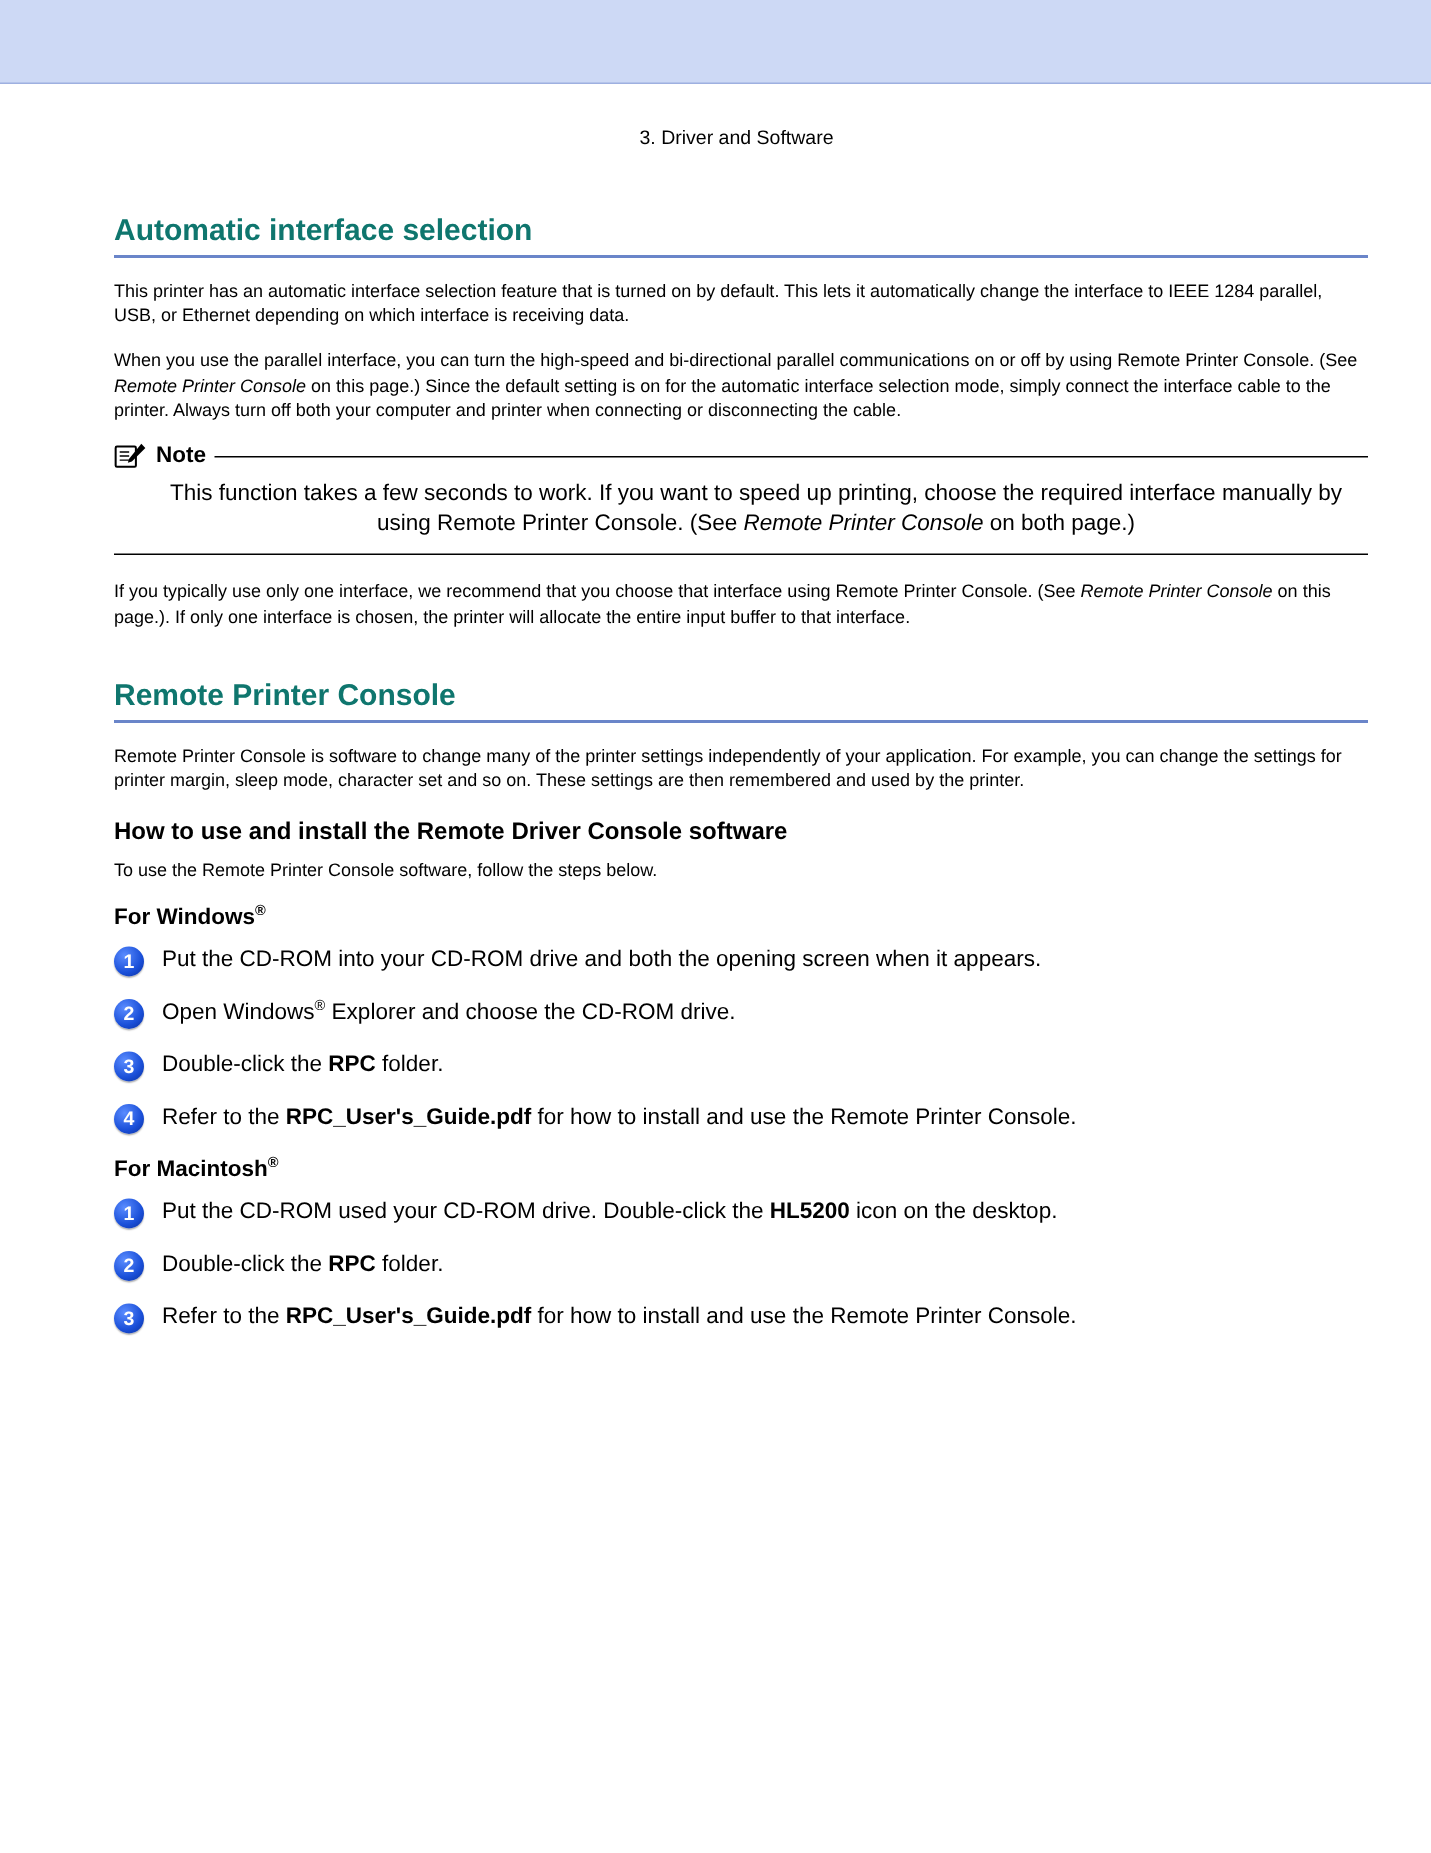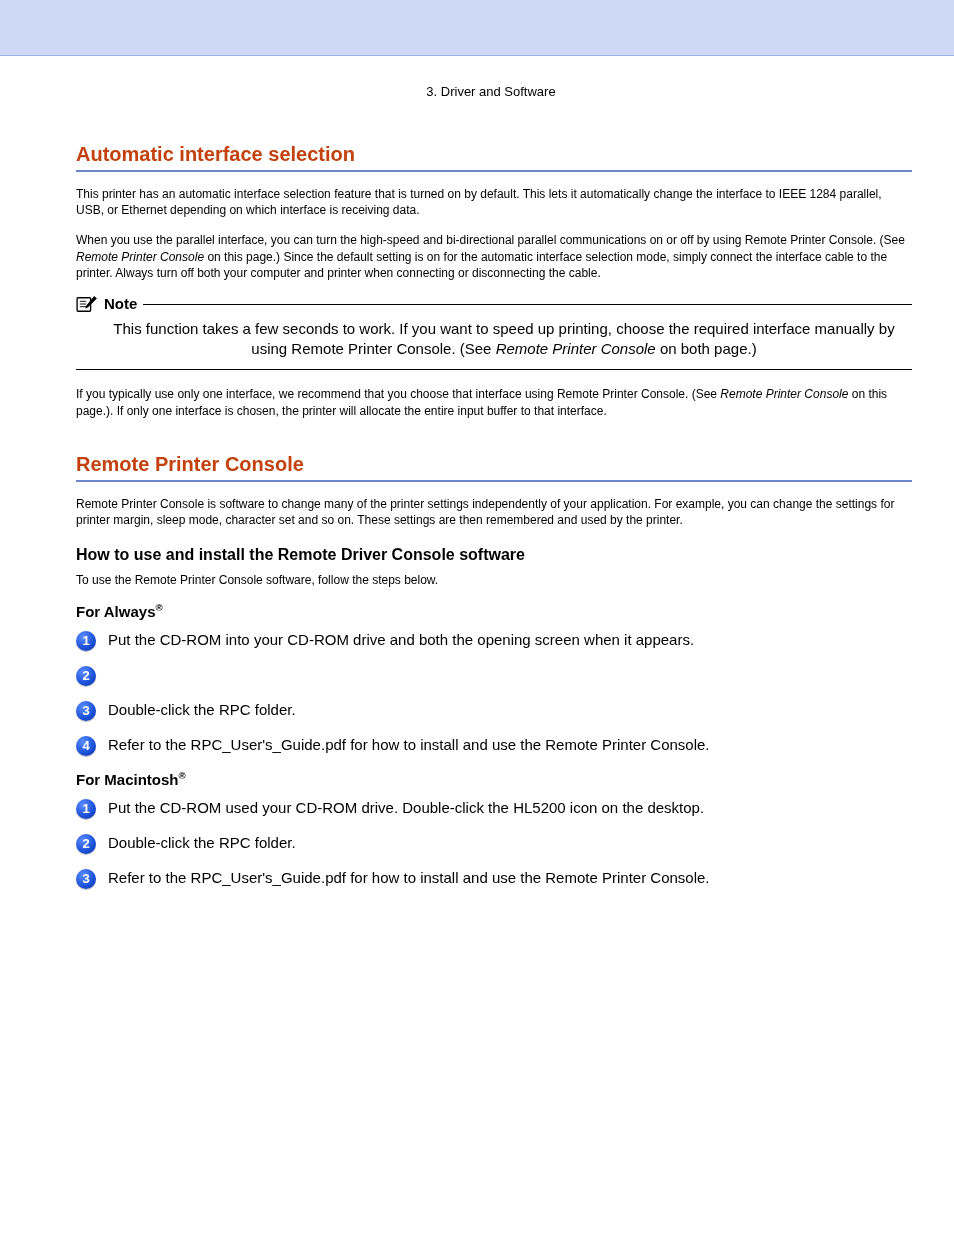--- a/index.html
+++ b/index.html
@@ -8,7 +8,7 @@
   .page { padding: 28px 42px 40px 76px; position: relative; }
   .chapter-line { text-align: center; font-size: 13px; color: #000; margin-bottom: 44px; padding-right: 6px; }
   h2.section {
-    font-size: 20px; font-weight: bold; color: #c2410c;
+    font-size: 20px; font-weight: bold; color: #0f766e;
     border-bottom: 2px solid #6a85c9; padding-bottom: 4px; margin-bottom: 14px;
   }
   p.body { font-size: 12px; line-height: 1.35; margin-bottom: 14px; }

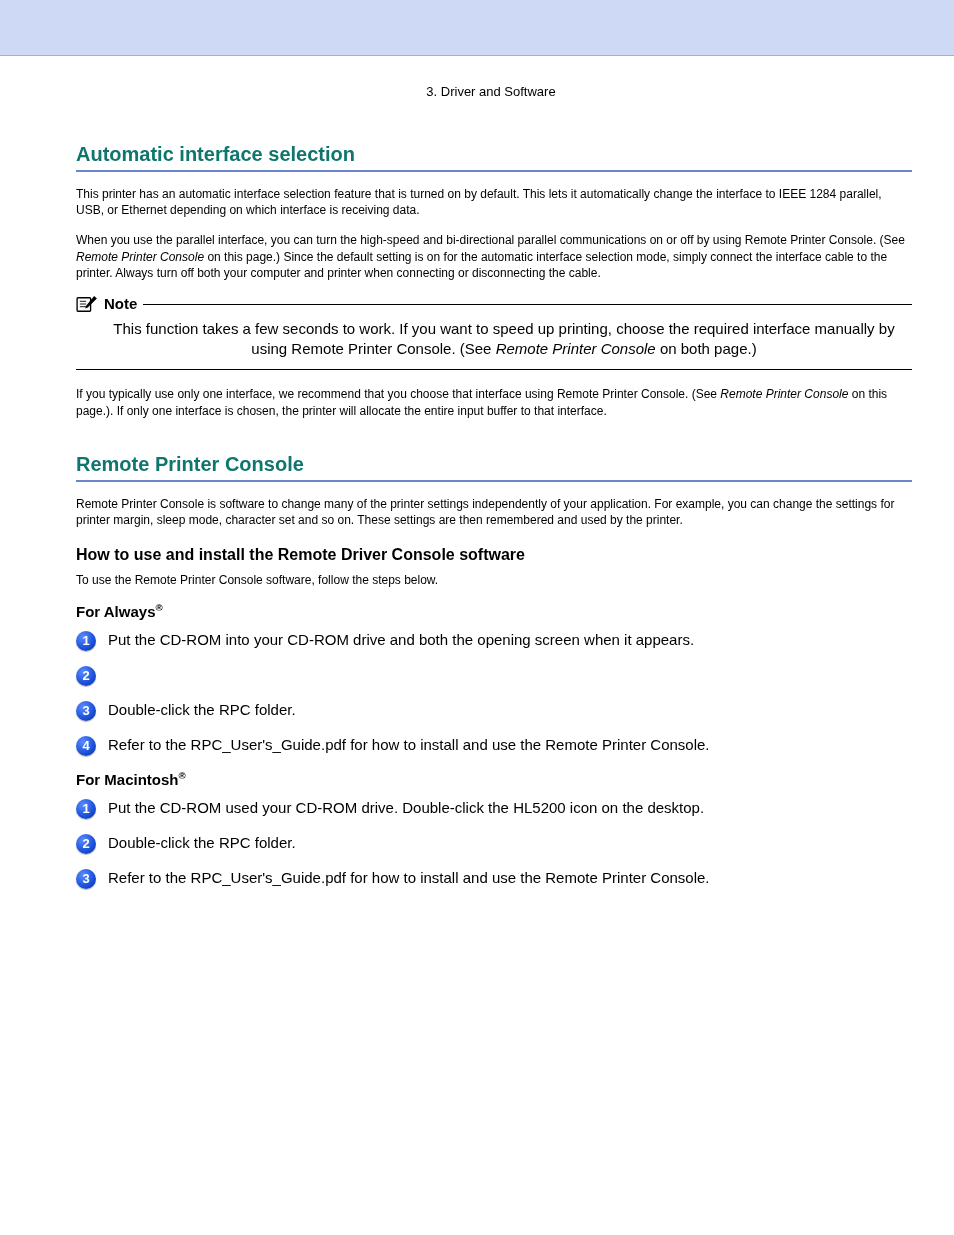--- a/index.html
+++ b/index.html
@@ -86,7 +86,7 @@
   <p class="body">To use the Remote Printer Console software, follow the steps below.</p>
 
   <p class="subhead">
-    <span>For Always</span><sup>®</sup>
+    <span>For Windows</span><sup>®</sup>
   </p>
 
   <ul class="step-list">

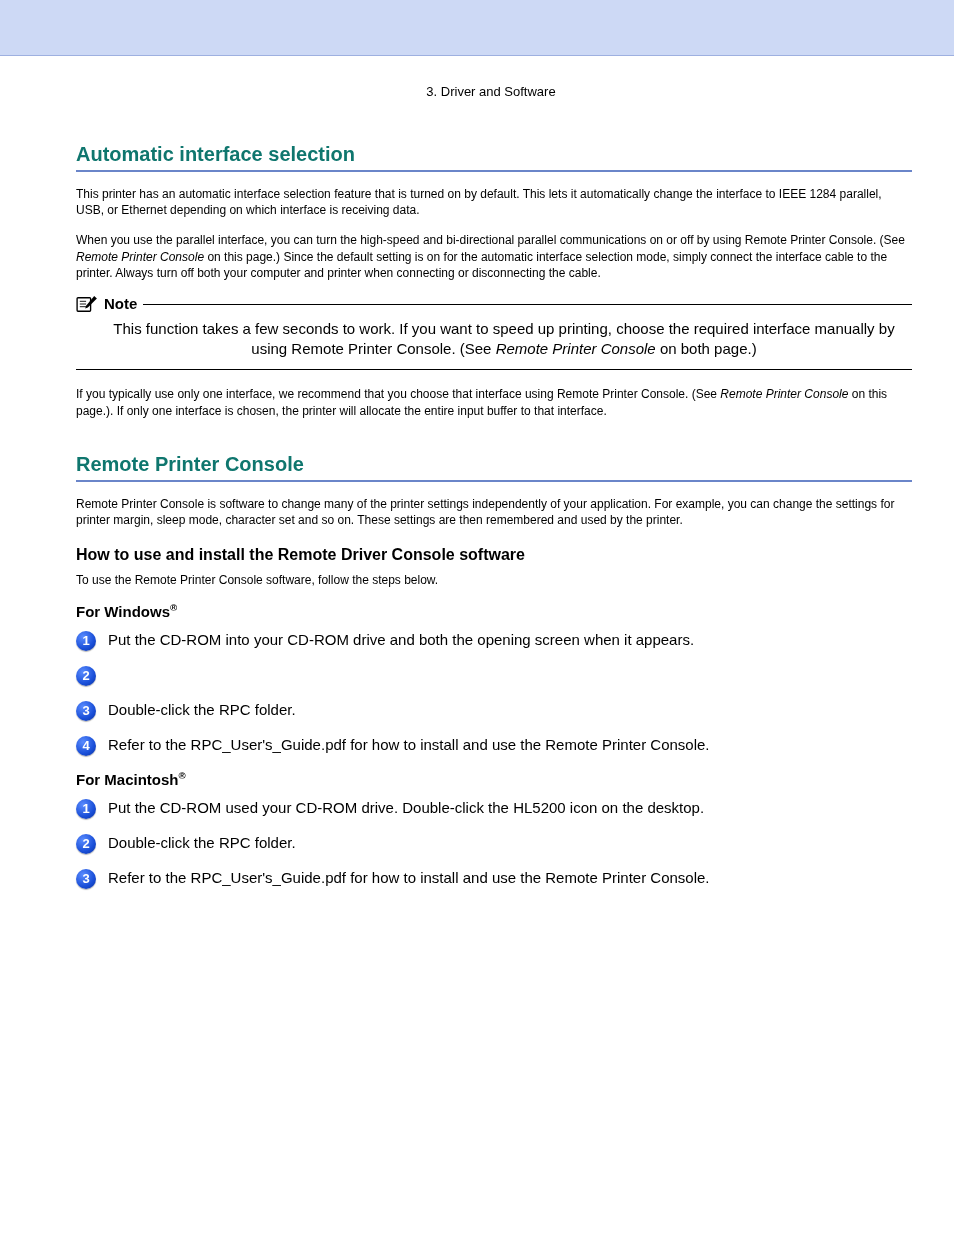--- a/index.html
+++ b/index.html
@@ -96,6 +96,9 @@
     </li>
     <li>
       <span class="num-badge">2</span>
+      <span class="step-text">
+        <span>Open Windows</span><sup>®</sup><span> Explorer and choose the CD-ROM drive.</span>
+      </span>
     </li>
     <li>
       <span class="num-badge">3</span>

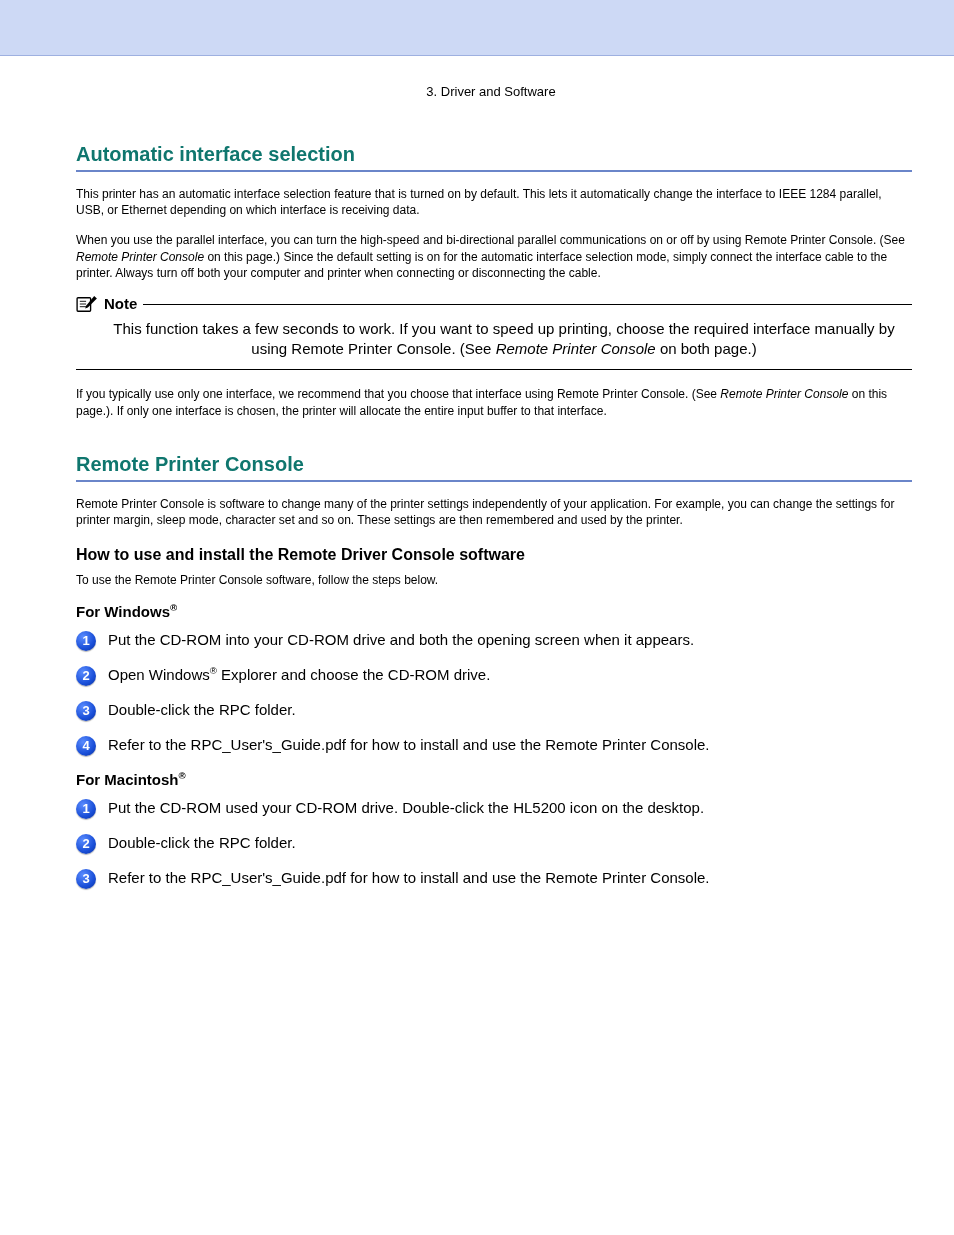--- a/index.html
+++ b/index.html
@@ -36,7 +36,7 @@
     align-items: center; justify-content: center; margin-top: 1px;
     box-shadow: 0 1px 1px rgba(0,0,0,0.3);
   }
-  .step-text b { font-weight: normal; }
+  .step-text b { font-weight: bold; }
   .footer-area { position: relative; height: 180px; }
 </style>
 </head>

